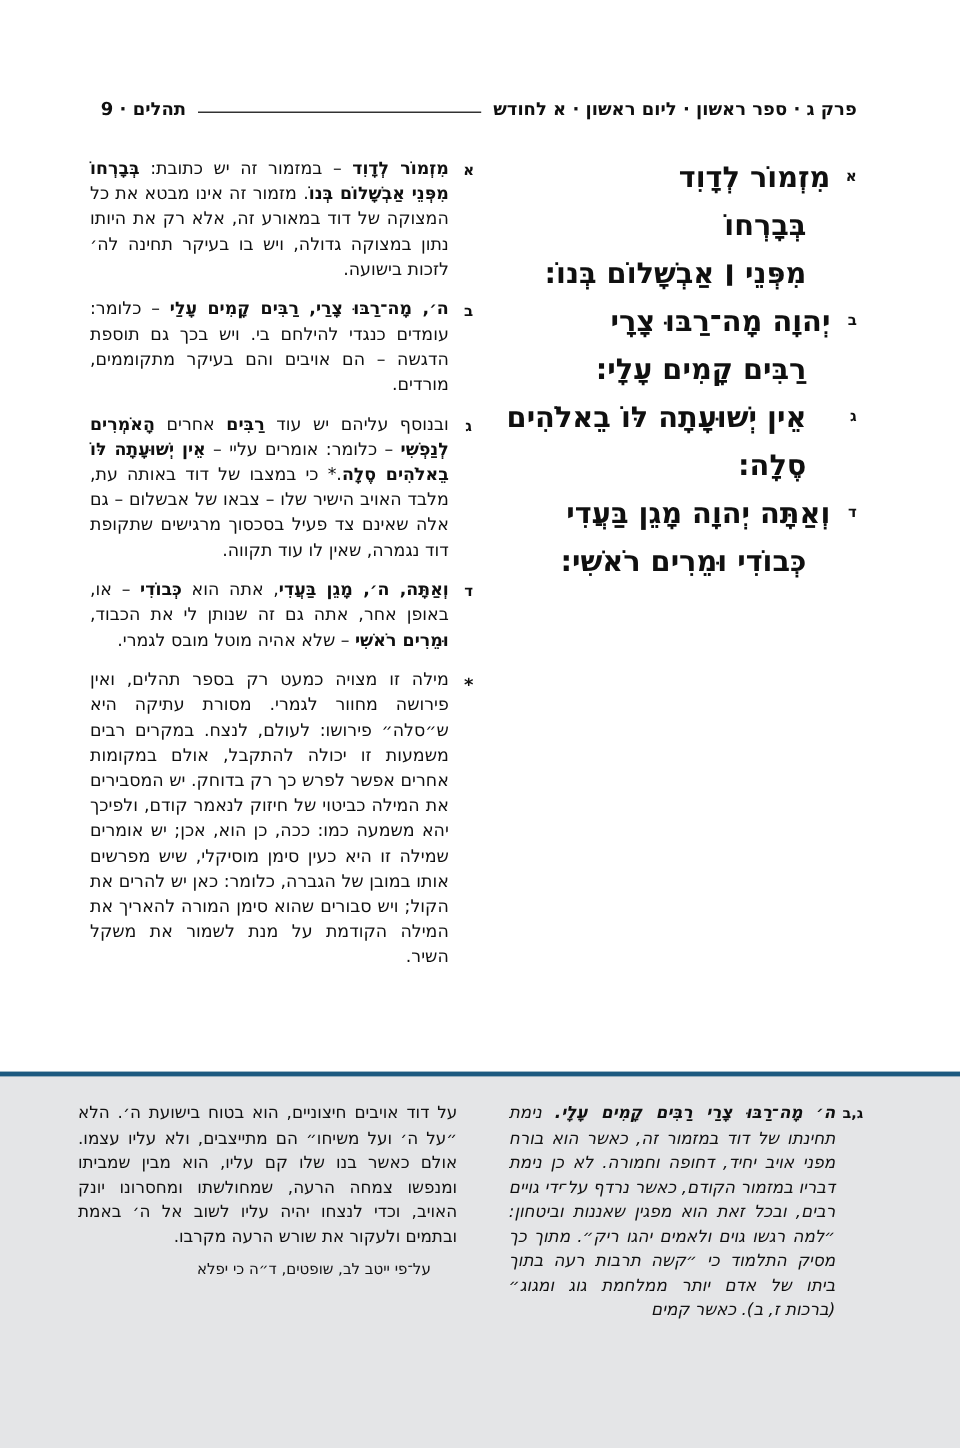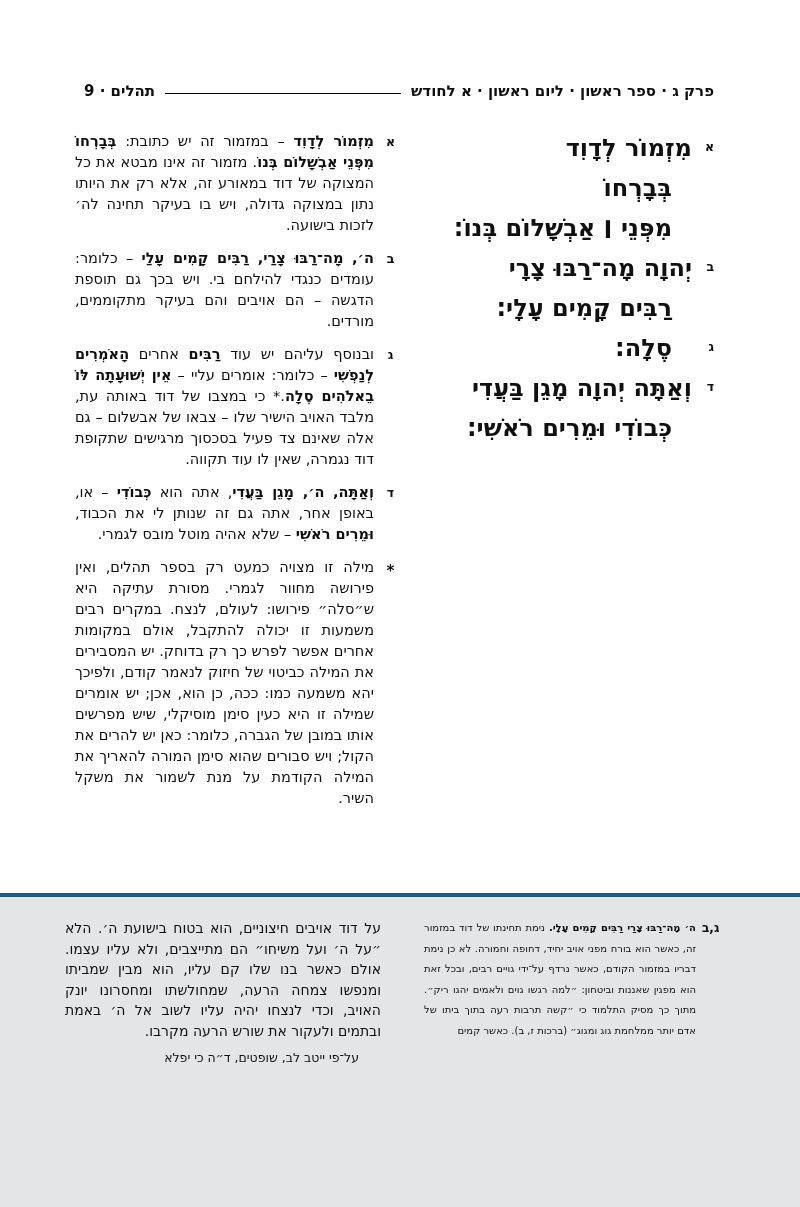--- a/index.html
+++ b/index.html
@@ -86,6 +86,7 @@
   <div class="verse">
     <div class="vmark">ג</div>
     <div class="vbody">
+      <div class="vline cont">אֵין יְשׁוּעָתָה לּוֹ בֵאלֹהִים</div>
       <div class="vline cont">סֶלָה:</div>
     </div>
   </div>

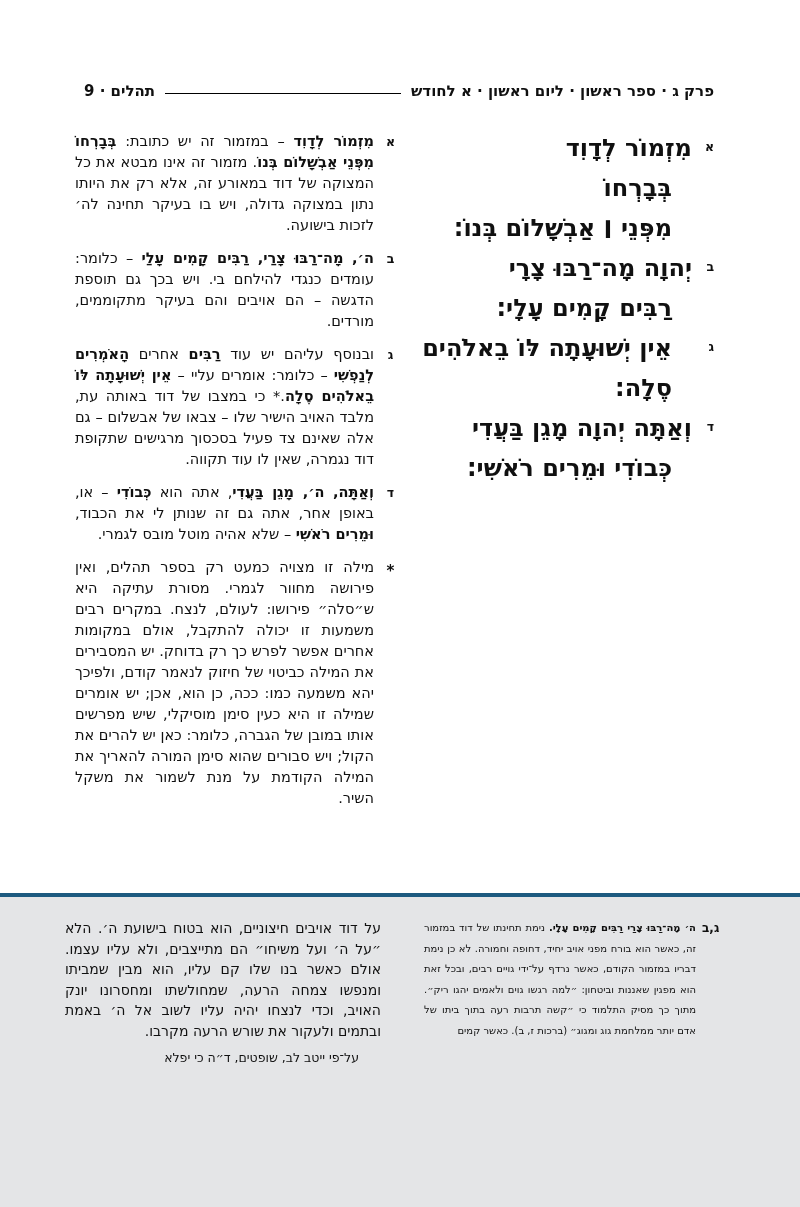--- a/index.html
+++ b/index.html
@@ -50,7 +50,7 @@
   }
   .f-right { position:absolute; top:21px; right:74px; width:302px; display:flex; align-items:flex-start; }
   .f-rmark { width:24px; margin-left:6px; font-size:12px; font-weight:700; text-align:left; padding-top:3px; }
-  .f-rtext { flex:1; font-size:10px; line-height:20.5px; text-align:justify; }
+  .f-rtext { flex:1; font-size:14px; line-height:20.5px; text-align:justify;font-style:italic; }
   .f-left { position:absolute; top:21px; left:65px; width:316px; }
   .f-ltext { font-size:14px; line-height:20.5px; text-align:justify; }
   .source { margin-top:9px; padding-right:22px; font-size:12.5px; text-align:right; }

